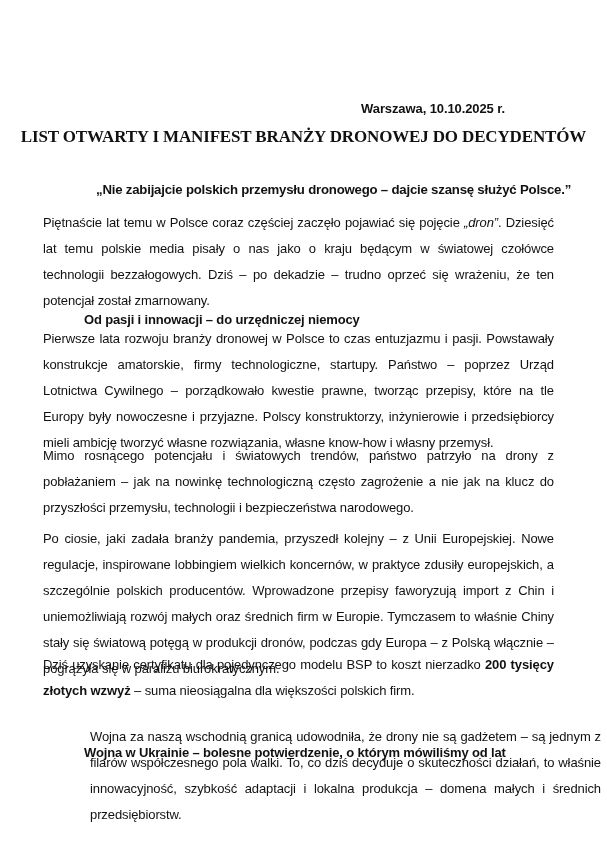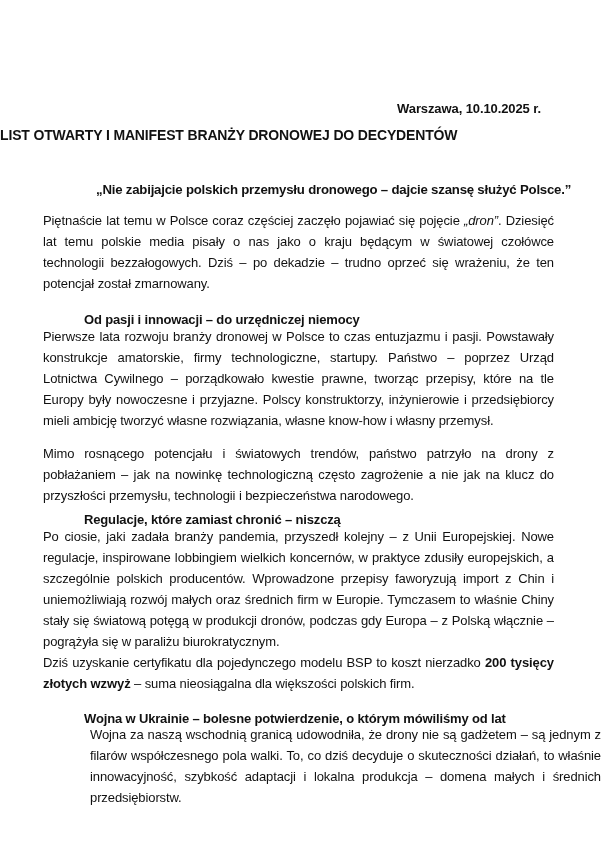--- a/index.html
+++ b/index.html
@@ -20,7 +20,6 @@
       left: 0; top: 0;
       width: 558px; height: 857px;
       background: #ffffff;
-      padding-left: 36px;
     }
     .date {
       position: absolute;

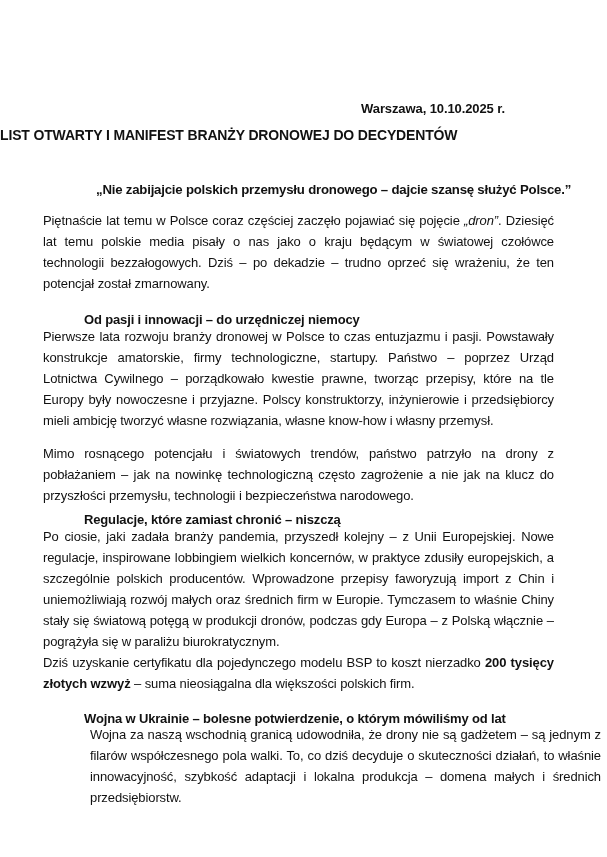--- a/index.html
+++ b/index.html
@@ -34,10 +34,11 @@
       top: 127px;
       left: 0;
       width: 607px;
-      text-align: left;
+      text-align: center;
       font-weight: bold;
-      font-size: 14px;
+      font-size: 17px;
       letter-spacing: -0.15px;
+      font-family: Liberation Serif, serif;
     }
     .motto {
       position: absolute;

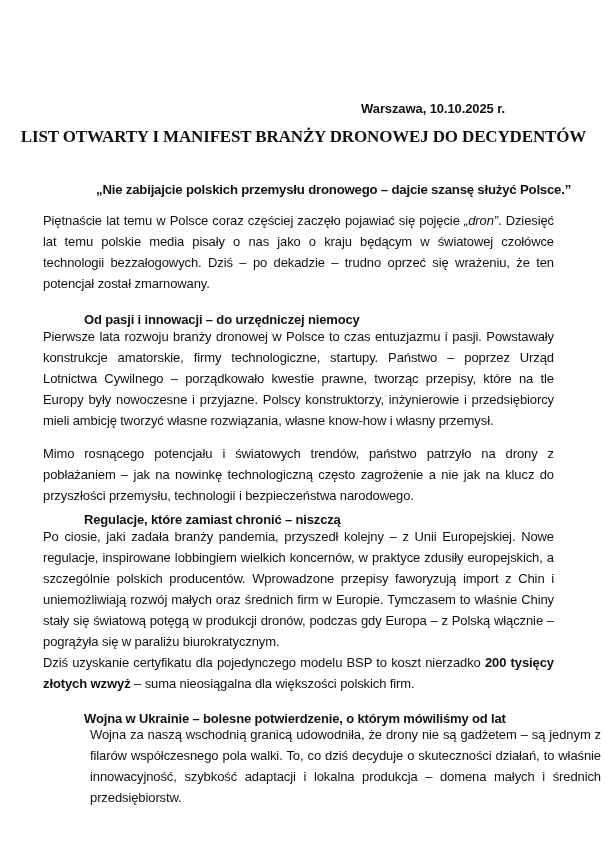--- a/index.html
+++ b/index.html
@@ -54,7 +54,7 @@
       left: 43px;
       width: 511px;
       font-size: 13px;
-      line-height: 21px;
+      line-height: 26px;
       text-align: justify;
       letter-spacing: -0.1px;
     }

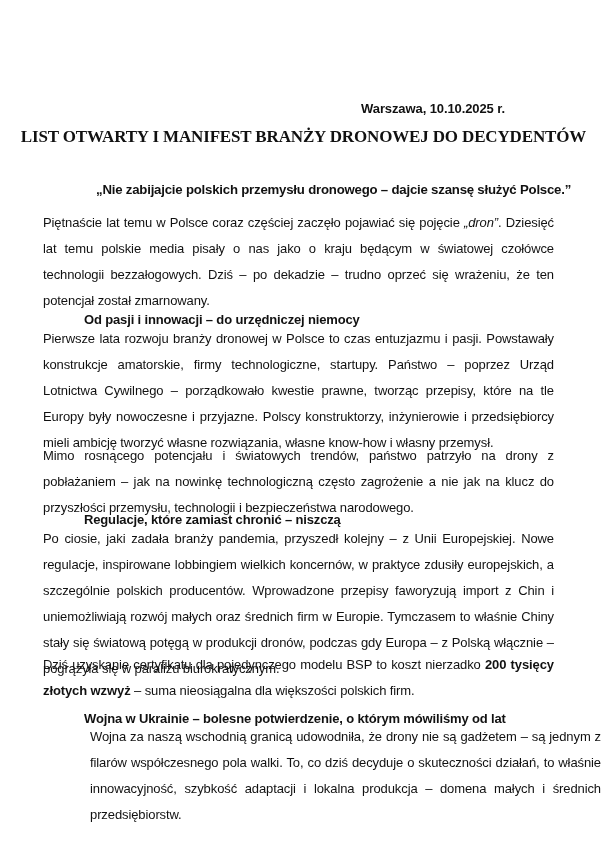--- a/index.html
+++ b/index.html
@@ -89,7 +89,6 @@
 
   <div class="para" style="top:443px;">Mimo rosnącego potencjału i światowych trendów, państwo patrzyło na drony z pobłażaniem – jak na nowinkę technologiczną często zagrożenie a nie jak na klucz do przyszłości przemysłu, technologii i bezpieczeństwa narodowego.</div>
 
-  <div class="heading" style="top:499px;">Regulacje, które zamiast chronić – niszczą</div>
 
   <div class="para" style="top:526px;">Po ciosie, jaki zadała branży pandemia, przyszedł kolejny – z Unii Europejskiej. Nowe regulacje, inspirowane lobbingiem wielkich koncernów, w praktyce zdusiły europejskich, a szczególnie polskich producentów. Wprowadzone przepisy faworyzują import z Chin i uniemożliwiają rozwój małych oraz średnich firm w Europie. Tymczasem to właśnie Chiny stały się światową potęgą w produkcji dronów, podczas gdy Europa – z Polską włącznie – pogrążyła się w paraliżu biurokratycznym.</div>
 

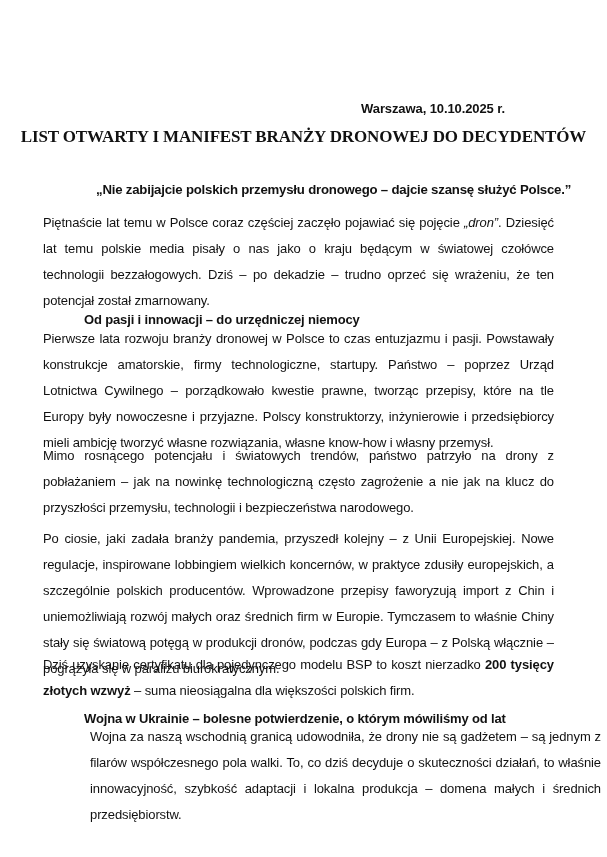--- a/index.html
+++ b/index.html
@@ -94,7 +94,7 @@
 
   <div class="para" style="top:652px;"><span>Dziś uzyskanie certyfikatu dla pojedynczego modelu BSP to koszt nierzadko </span><b>200 tysięcy złotych wzwyż</b><span> – suma nieosiągalna dla większości polskich firm.</span></div>
 
-  <div class="heading" style="top:698px;">Wojna w Ukrainie – bolesne potwierdzenie, o którym mówiliśmy od lat</div>
+  <div class="heading" style="top:732px;">Wojna w Ukrainie – bolesne potwierdzenie, o którym mówiliśmy od lat</div>
 
   <div class="para" style="top:724px;margin-left:47px;">Wojna za naszą wschodnią granicą udowodniła, że drony nie są gadżetem – są jednym z filarów współczesnego pola walki. To, co dziś decyduje o skuteczności działań, to właśnie innowacyjność, szybkość adaptacji i lokalna produkcja – domena małych i średnich przedsiębiorstw.</div>
 

